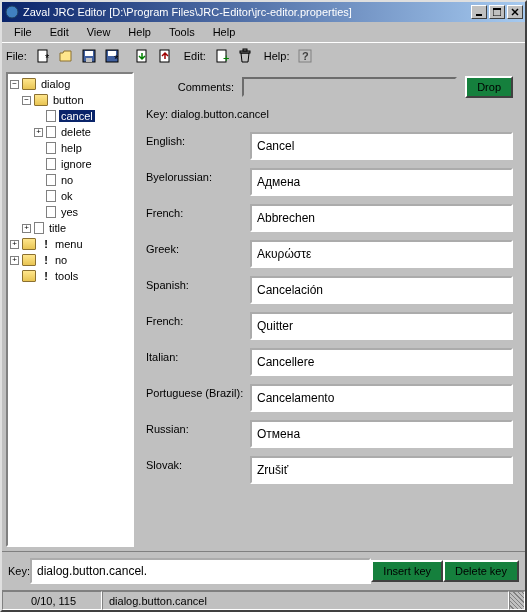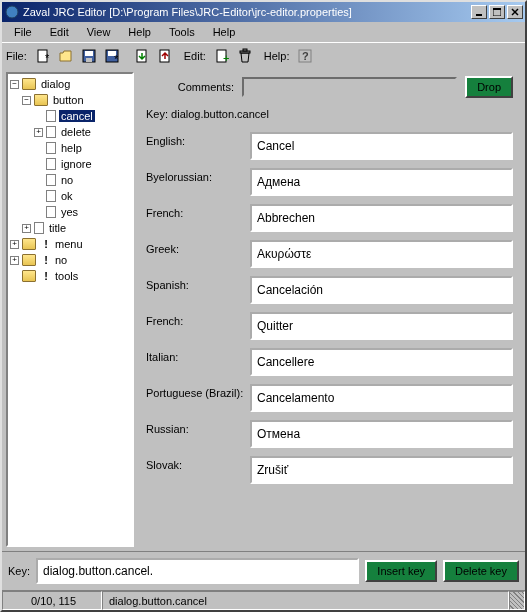--- a/index.html
+++ b/index.html
@@ -48,7 +48,7 @@
 
 .btn { padding: 3px 10px; background: #15803d; border: 2px solid; border-color: #fff #404040 #404040 #fff; cursor: pointer; font-size: 11px; }
 
-.key-row { display: flex; align-items: center; padding: 6px; gap: 6px; border-top: 1px solid #808080; }
+.key-row { display: flex; align-items: center; padding: 6px; border-top: 1px solid #808080; }
 .key-row-label { }
 .key-row-input { flex: 1; height: 26px; border: 2px inset #fff; background: #fff; padding: 2px 5px; font-size: 12px; }
 

